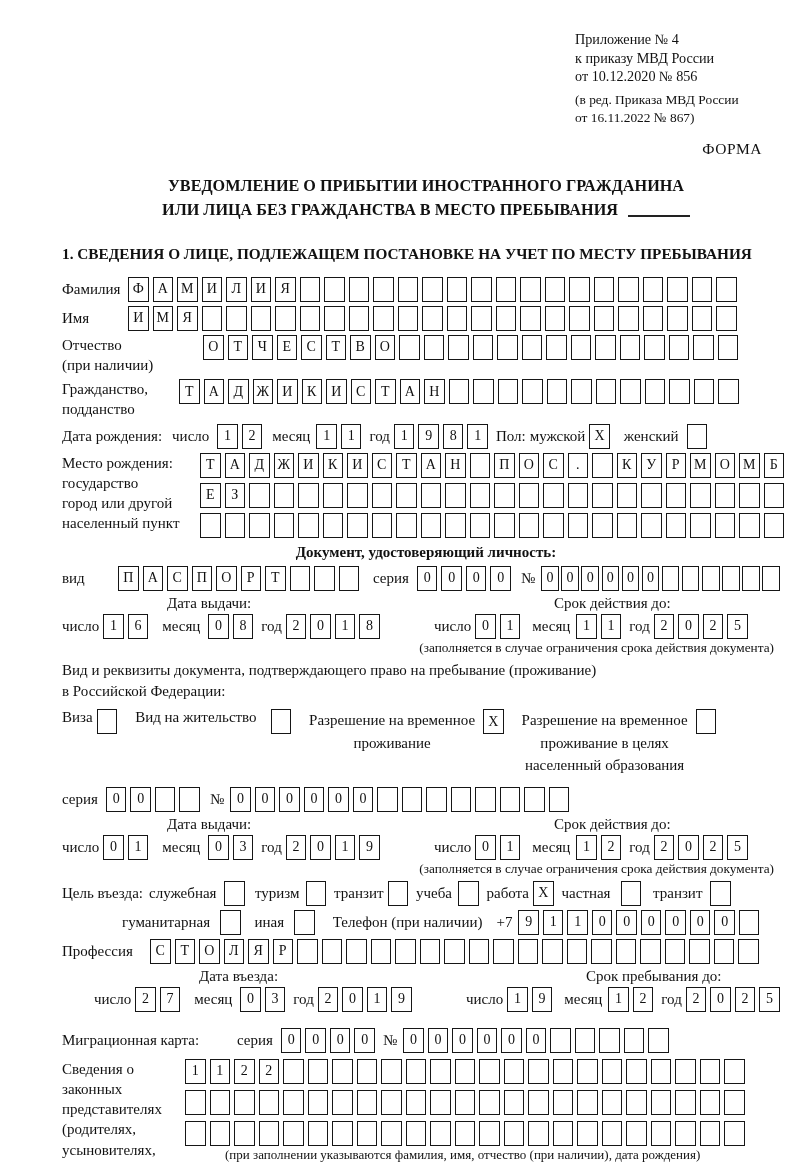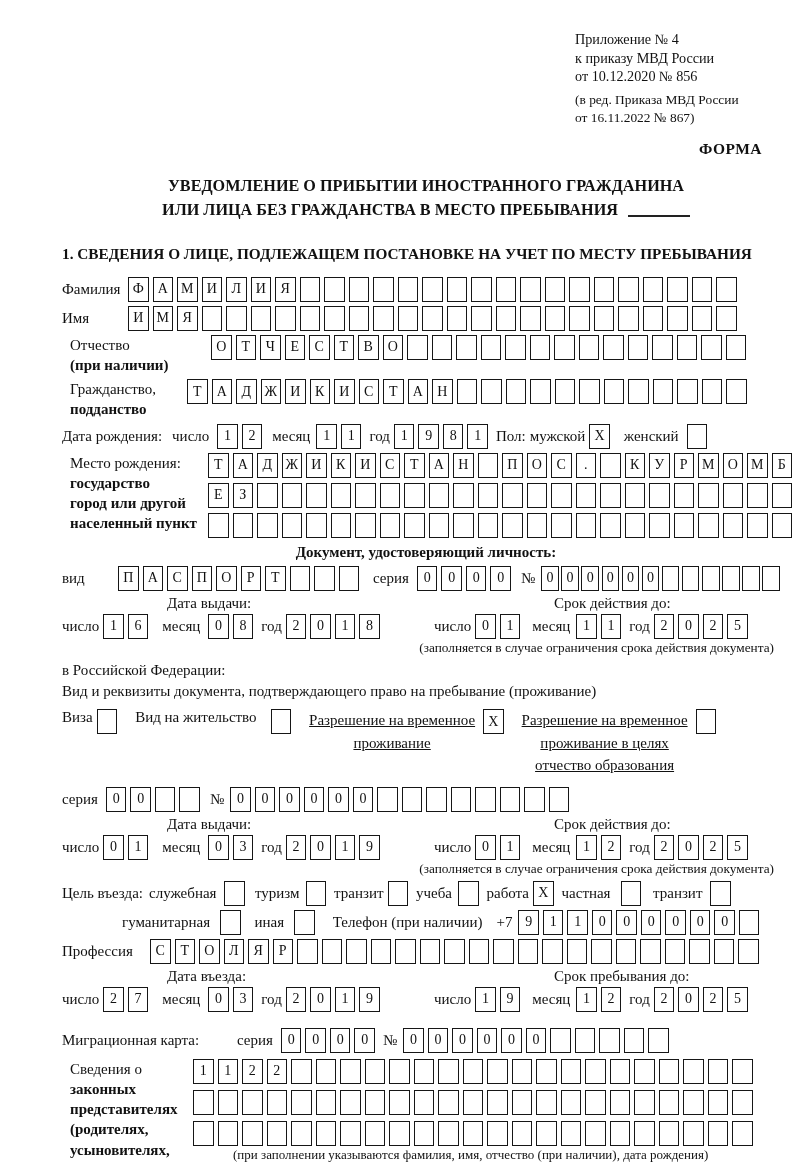--- a/index.html
+++ b/index.html
@@ -9,7 +9,7 @@
   
   .hdr{margin-left:513px;line-height:1.32;font-size:14.2px;}
   .hdr2{margin-left:513px;margin-top:5px;line-height:1.3;font-size:13.4px;}
-  .forma{text-align:right;padding-right:28px;font-weight:bold;font-size:15.5px;margin-top:14px;letter-spacing:.5px;}
+  .forma{text-align:right;padding-right:28px;font-weight:normal;font-size:15.5px;margin-top:14px;letter-spacing:.5px;}
   
   .title{text-align:center;font-weight:bold;font-size:16.2px;line-height:1.5;margin-top:16px;}
   .blank-line{display:inline-block;width:62px;border-bottom:2.2px solid #222;transform:translateY(2px);margin-left:10px;}

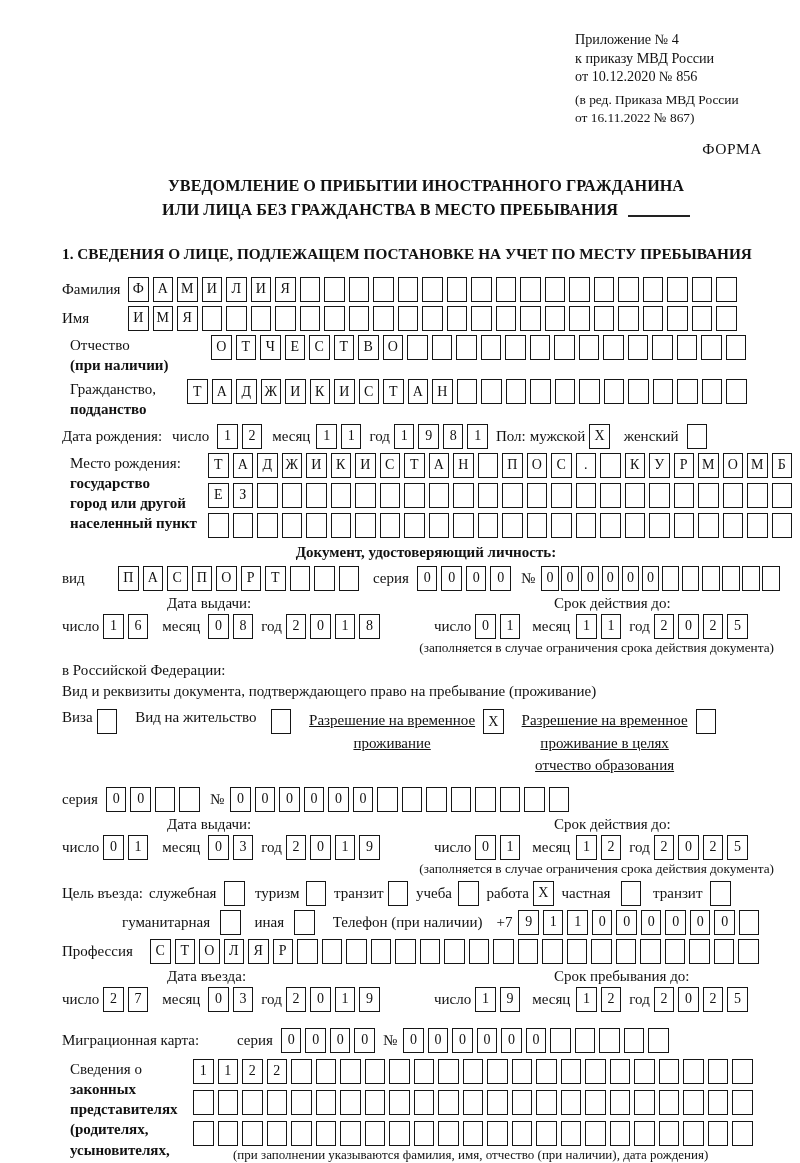--- a/index.html
+++ b/index.html
@@ -16,7 +16,7 @@
   .sec1{font-weight:bold;font-size:15.3px;margin-top:22px;margin-bottom:14px;white-space:nowrap;}
   
   .frow{display:flex;align-items:center;margin-bottom:4px;}
-  .frow.top{align-items:flex-start;margin-left:8px;}
+  .frow.top{align-items:flex-start;}
   .lbl{flex:none;line-height:1.35;}
   .lbl .l2{display:block;font-weight:bold;}
   .cells{display:flex;flex:none;}

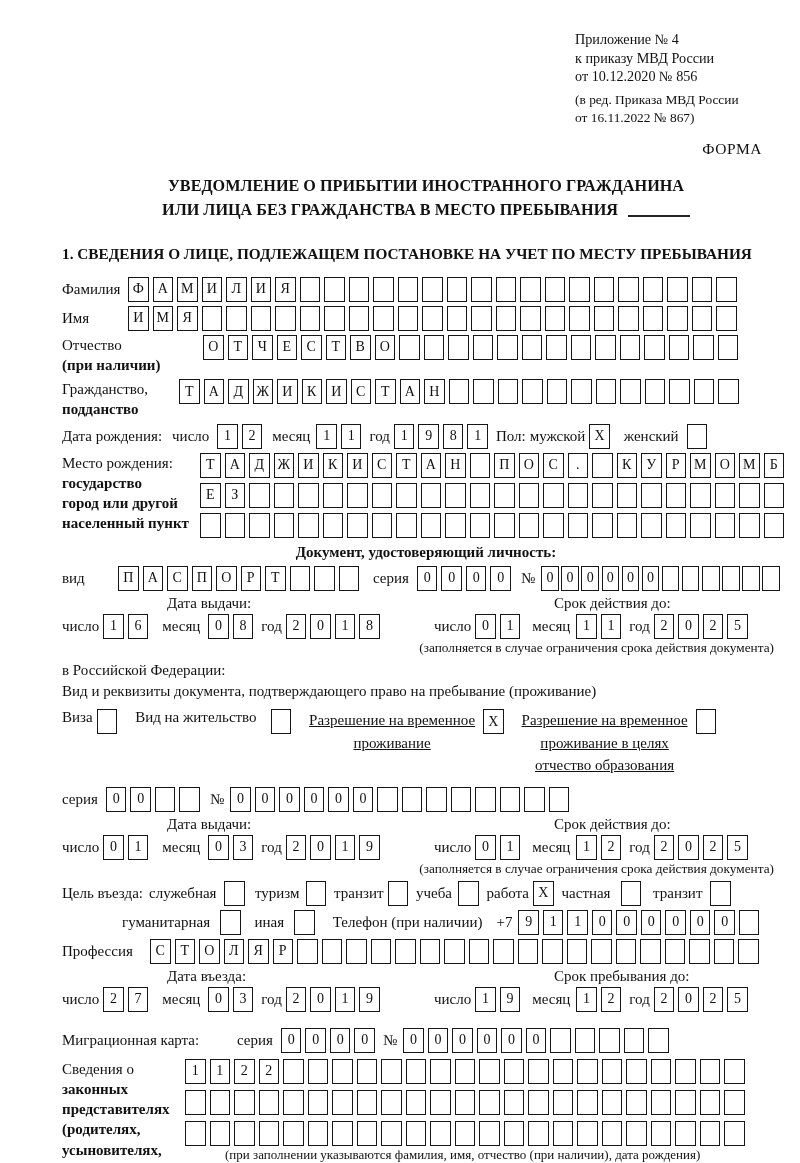--- a/index.html
+++ b/index.html
@@ -18,7 +18,7 @@
   .frow{display:flex;align-items:center;margin-bottom:4px;}
   .frow.top{align-items:flex-start;}
   .lbl{flex:none;line-height:1.35;}
-  .lbl .l2{display:block;font-weight:bold;}
+  .lbl .l2{display:block;}
   .cells{display:flex;flex:none;}
   .cell{flex:none;box-sizing:border-box;width:20.5px;height:25px;margin-right:4px;
         border:1.6px solid #161616;display:inline-flex;align-items:center;justify-content:center;

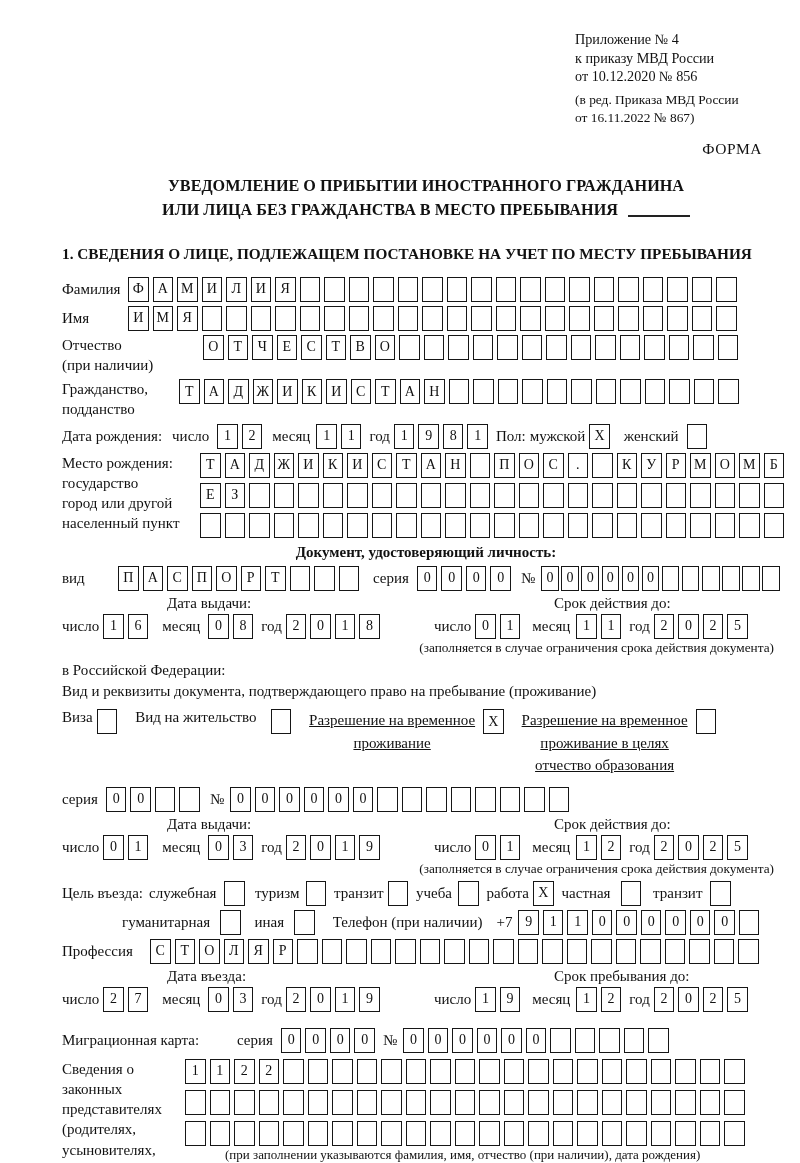--- a/index.html
+++ b/index.html
@@ -424,8 +424,8 @@
   </div>
   <div class="fill-note">(заполняется в случае ограничения срока действия документа)</div>
 
+  <div class="plain-line">Вид и реквизиты документа, подтверждающего право на пребывание (проживание)</div>
   <div class="plain-line">в Российской Федерации:</div>
-  <div class="plain-line">Вид и реквизиты документа, подтверждающего право на пребывание (проживание)</div>
 
   <div class="visa-row">
     <span class="inl">Виза</span>

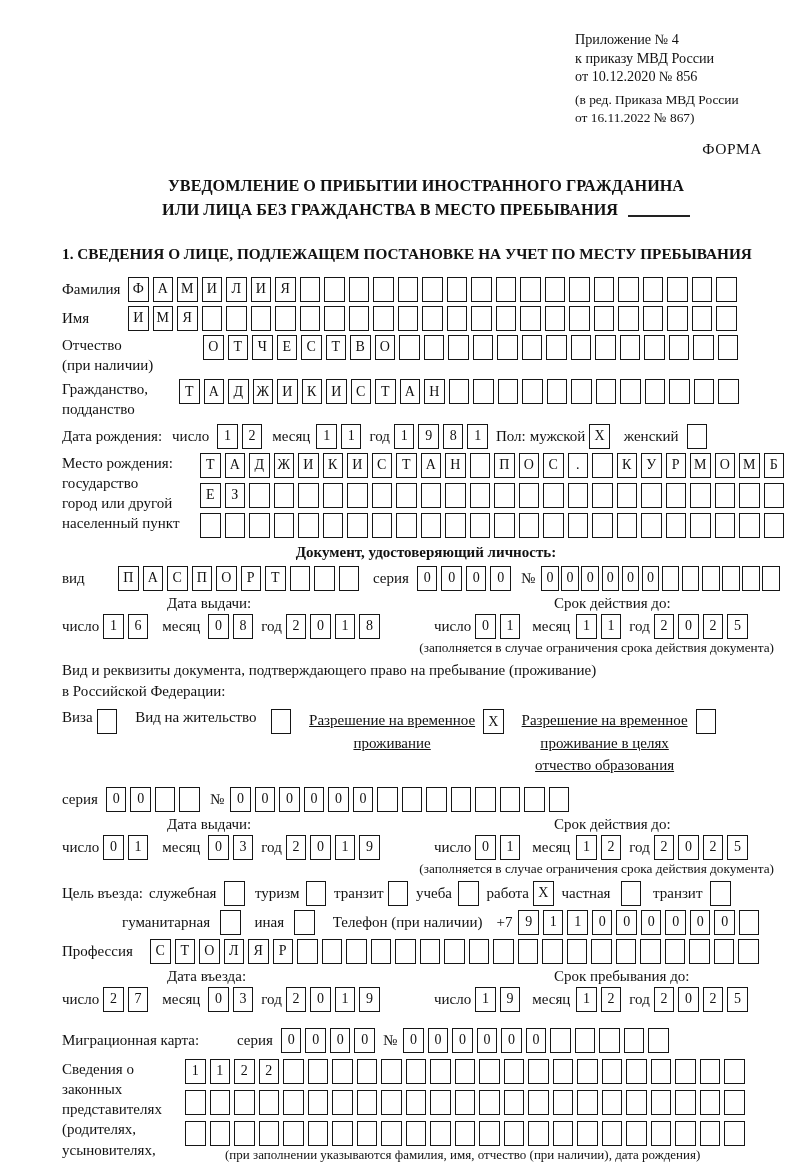--- a/index.html
+++ b/index.html
@@ -41,7 +41,7 @@
   .plain-line{line-height:1.45;}
   
   .visa-row{display:flex;align-items:flex-start;margin:6px 0 10px 0;}
-  .vlbl{text-align:center;line-height:1.5;flex:none;text-decoration:underline;}
+  .vlbl{text-align:center;line-height:1.5;flex:none;}
   .rep-note{font-size:13px;margin-top:6px;margin-left:40px;white-space:nowrap;}
 </style>
 </head>

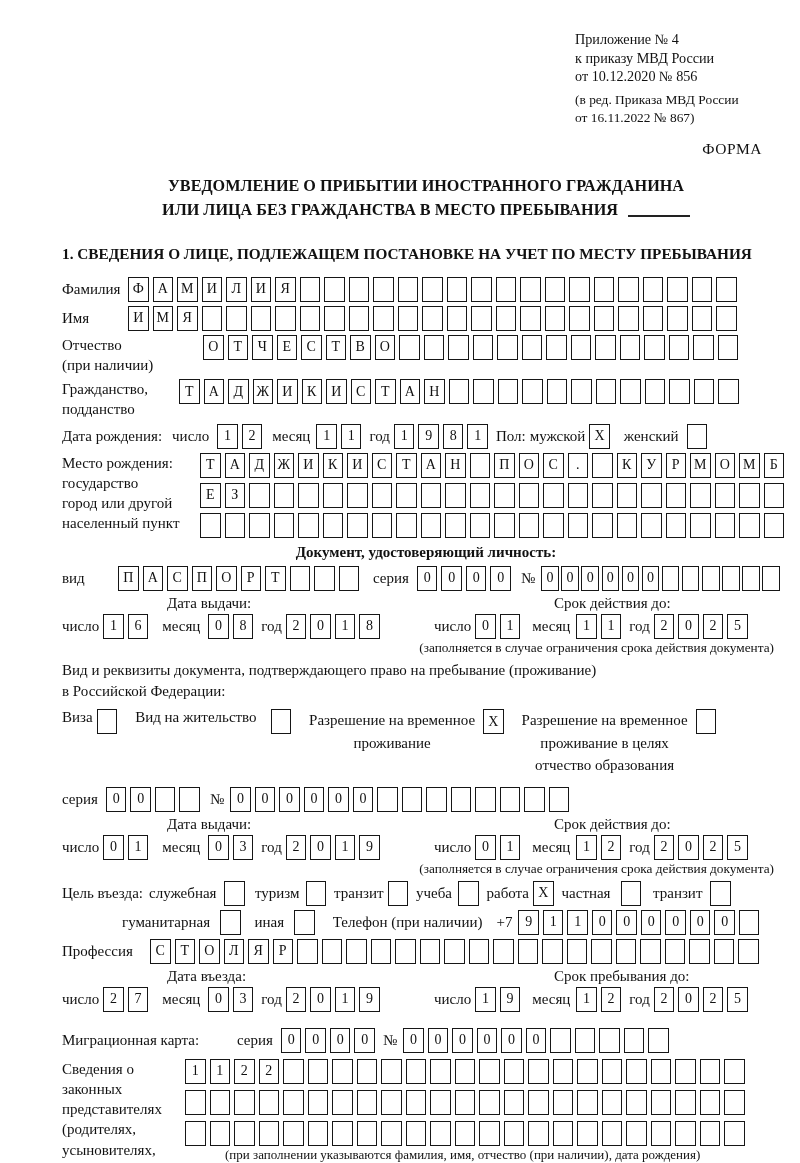--- a/index.html
+++ b/index.html
@@ -452,7 +452,7 @@
     <span class="vlbl">
       <span>Разрешение на временное</span><br>
       <span>проживание в целях</span><br>
-      <span>отчество образования</span>
+      <span>населенный образования</span>
     </span>
       <span class="gap8"></span>
     <span class="cells">

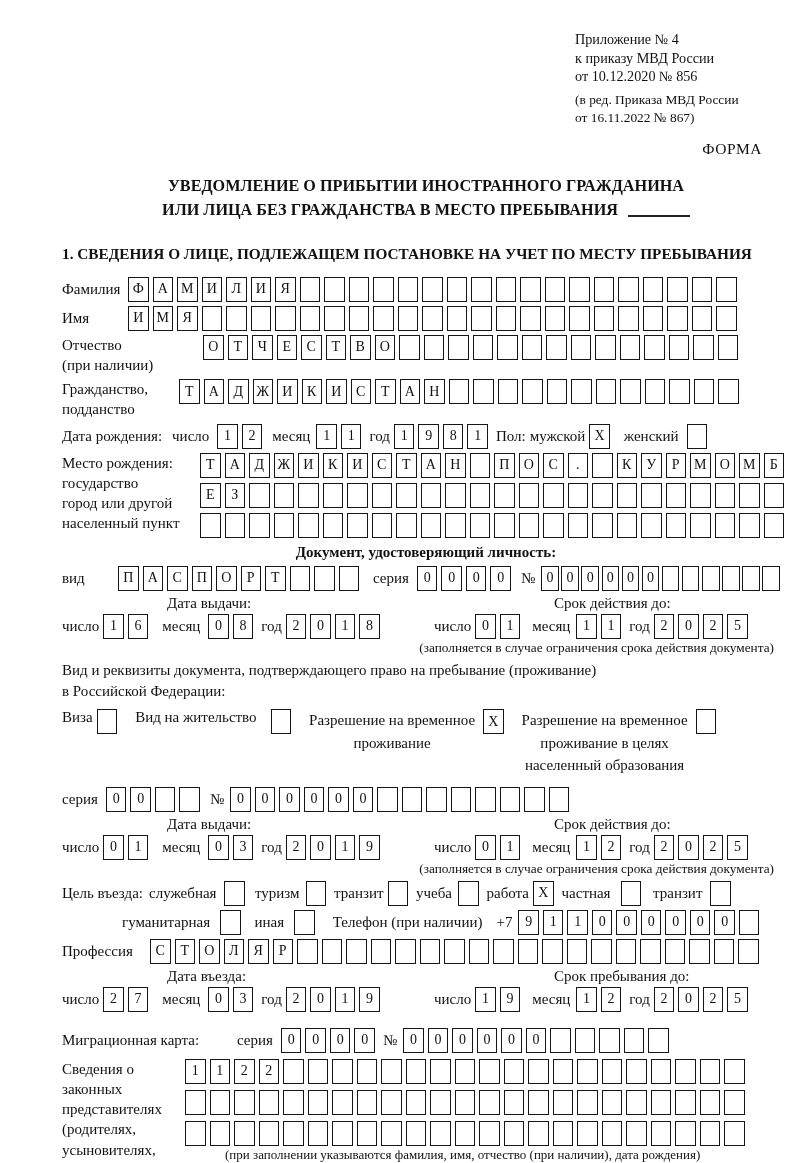--- a/index.html
+++ b/index.html
@@ -659,7 +659,7 @@
       </span>
   </div>
 
-  <div class="date-pair" style="margin-top:4px;">
+  <div class="date-pair" style="margin-top:4px;margin-left:32px;">
     <div class="dp-left">
       <div class="dp-title">Дата въезда:</div>
       <div class="dp-row">

